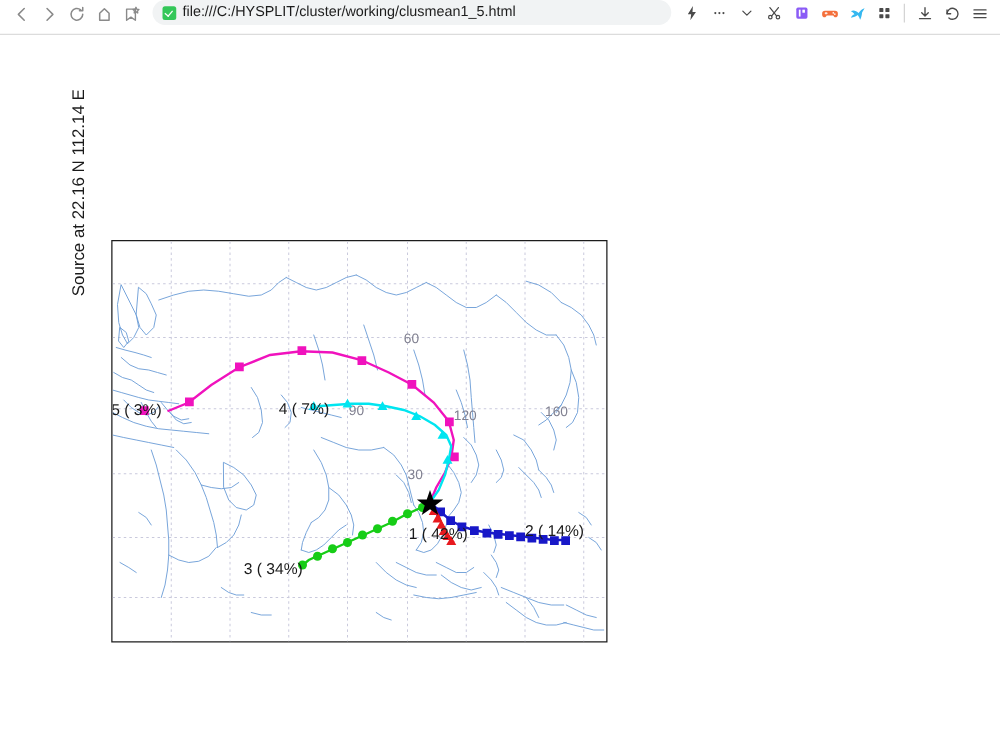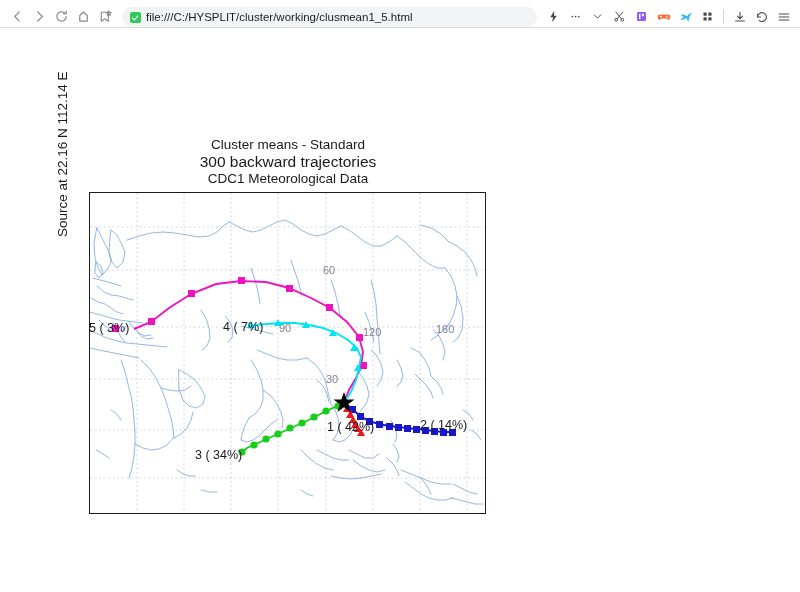--- a/index.html
+++ b/index.html
@@ -23,7 +23,7 @@
     background: #ffffff;
     border-bottom: 1px solid #dcdcdc;
     display: flex;
-    align-items: flex-end;
+    align-items: flex-start;
     box-sizing: border-box;
     padding: 0 6px;
   }

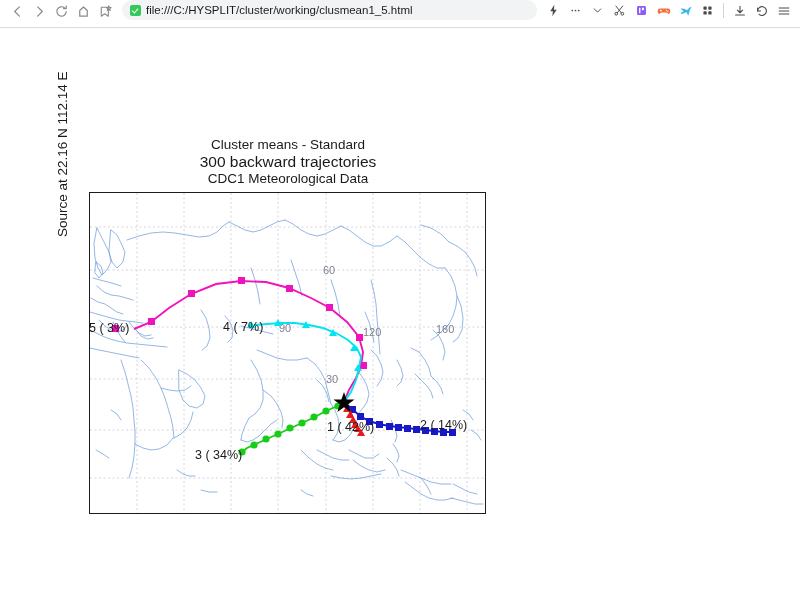--- a/index.html
+++ b/index.html
@@ -300,11 +300,6 @@
 
 <div class="page">
 
-  <div class="titles">
-    <div class="title-line">Cluster means - Standard</div>
-    <div class="title-line big">300 backward trajectories</div>
-    <div class="title-line">CDC1 Meteorological Data</div>
-  </div>
 
   <div class="ylabel">Source   at   22.16 N  112.14 E</div>
 

